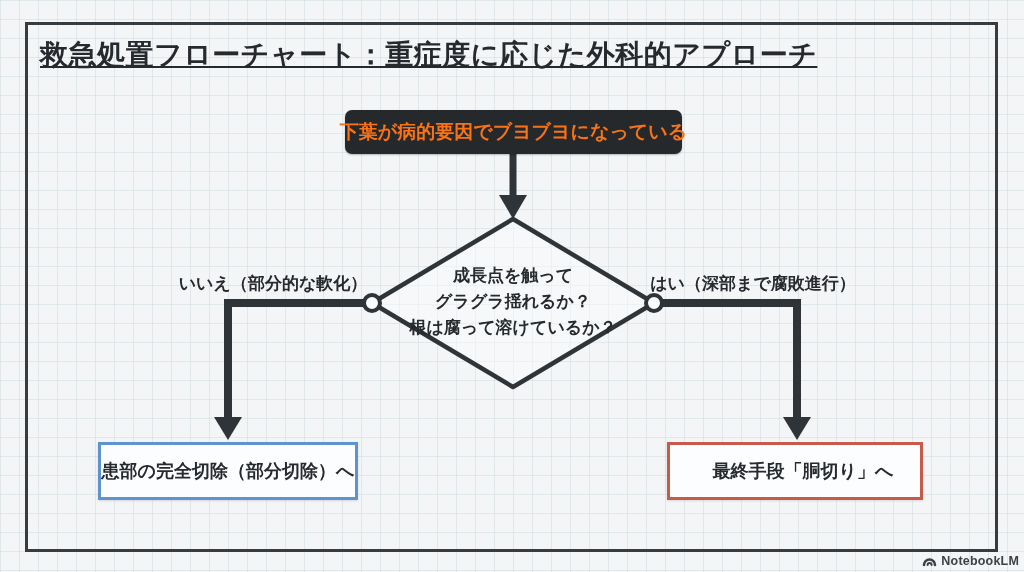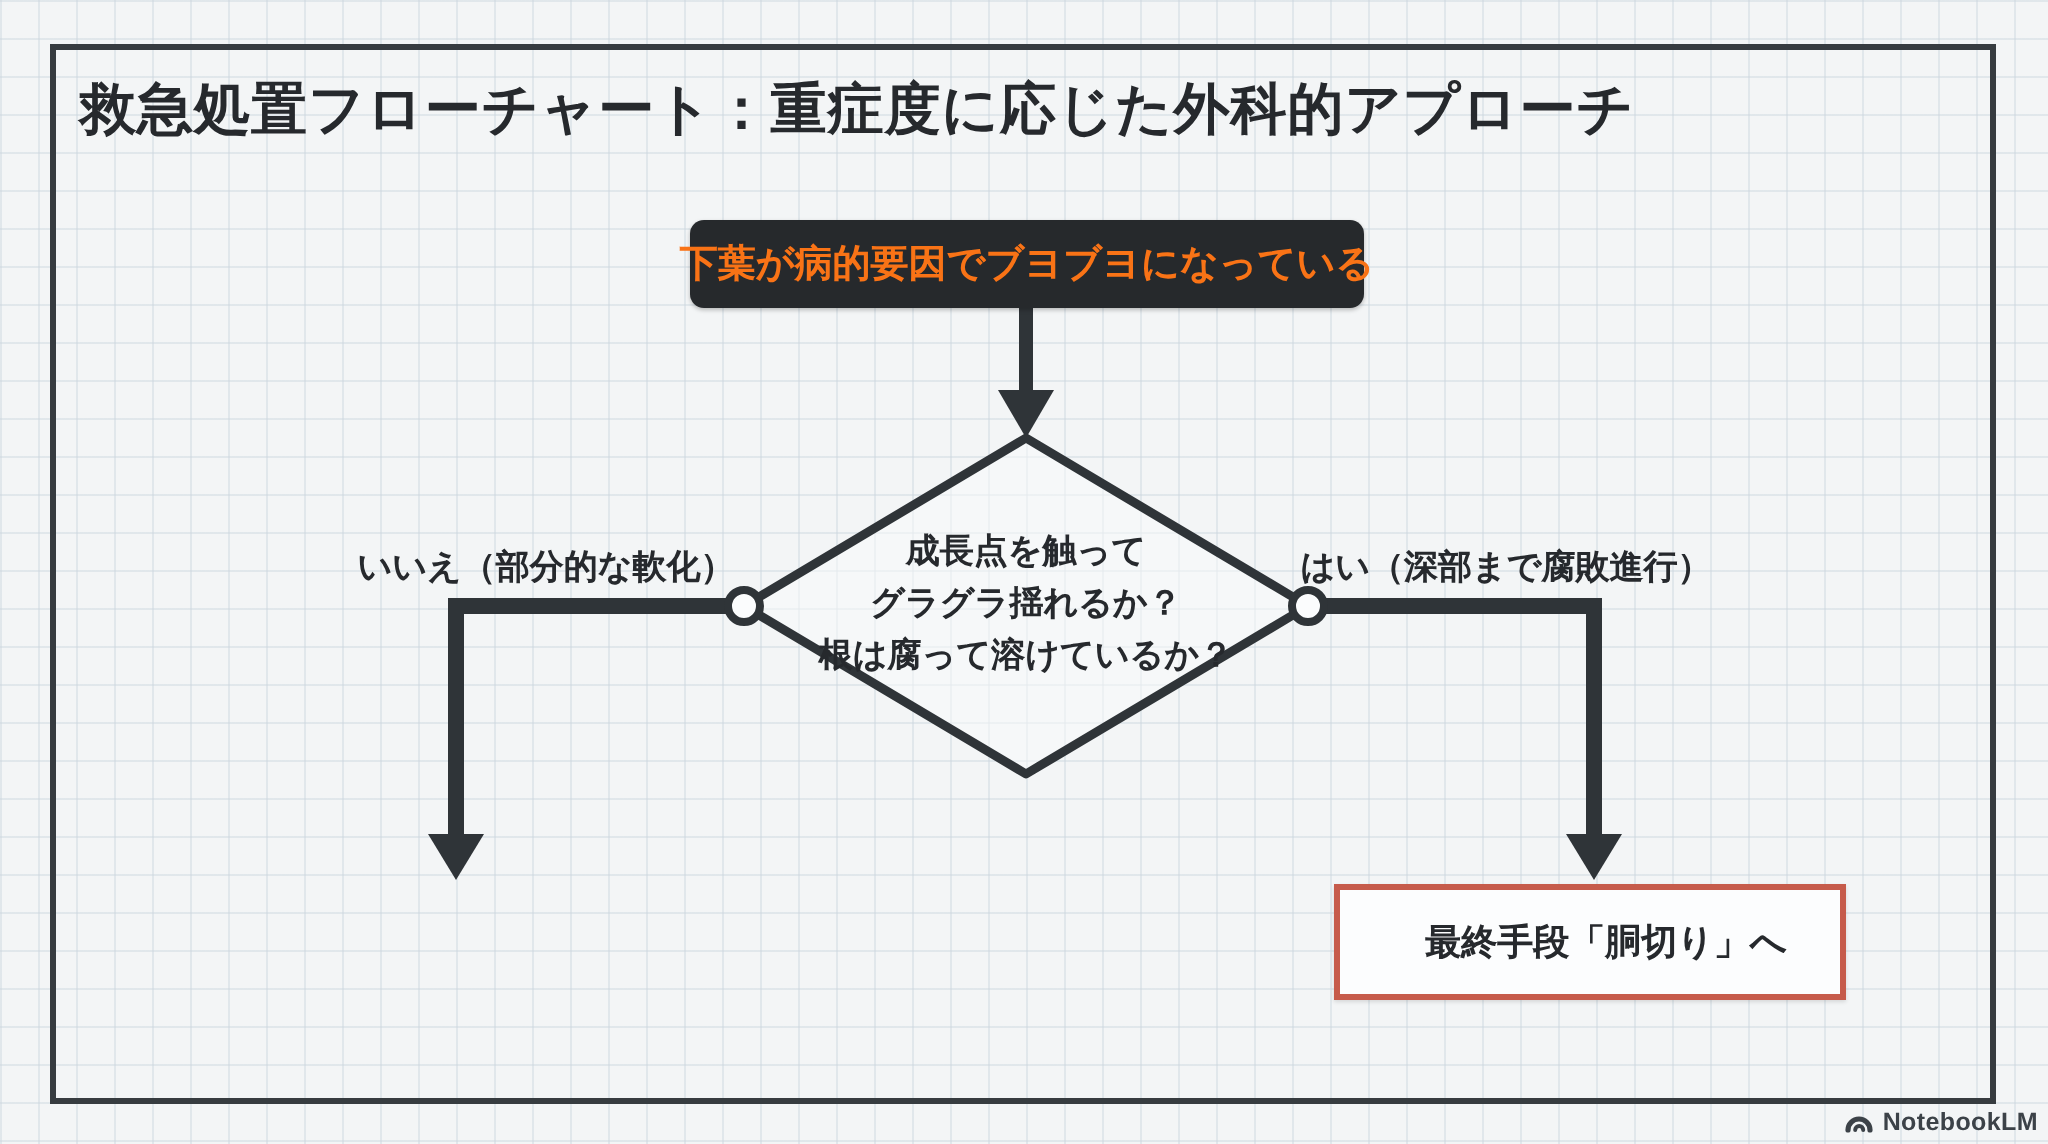--- a/index.html
+++ b/index.html
@@ -23,6 +23,7 @@
     position:absolute;left:40px;top:36px;
     font-size:28px;font-weight:bold;color:#26292d;letter-spacing:.5px;
     white-space:nowrap;
+    text-decoration:underline;
   }
   .connectors{position:absolute;left:0;top:0;pointer-events:none;}
   .node{

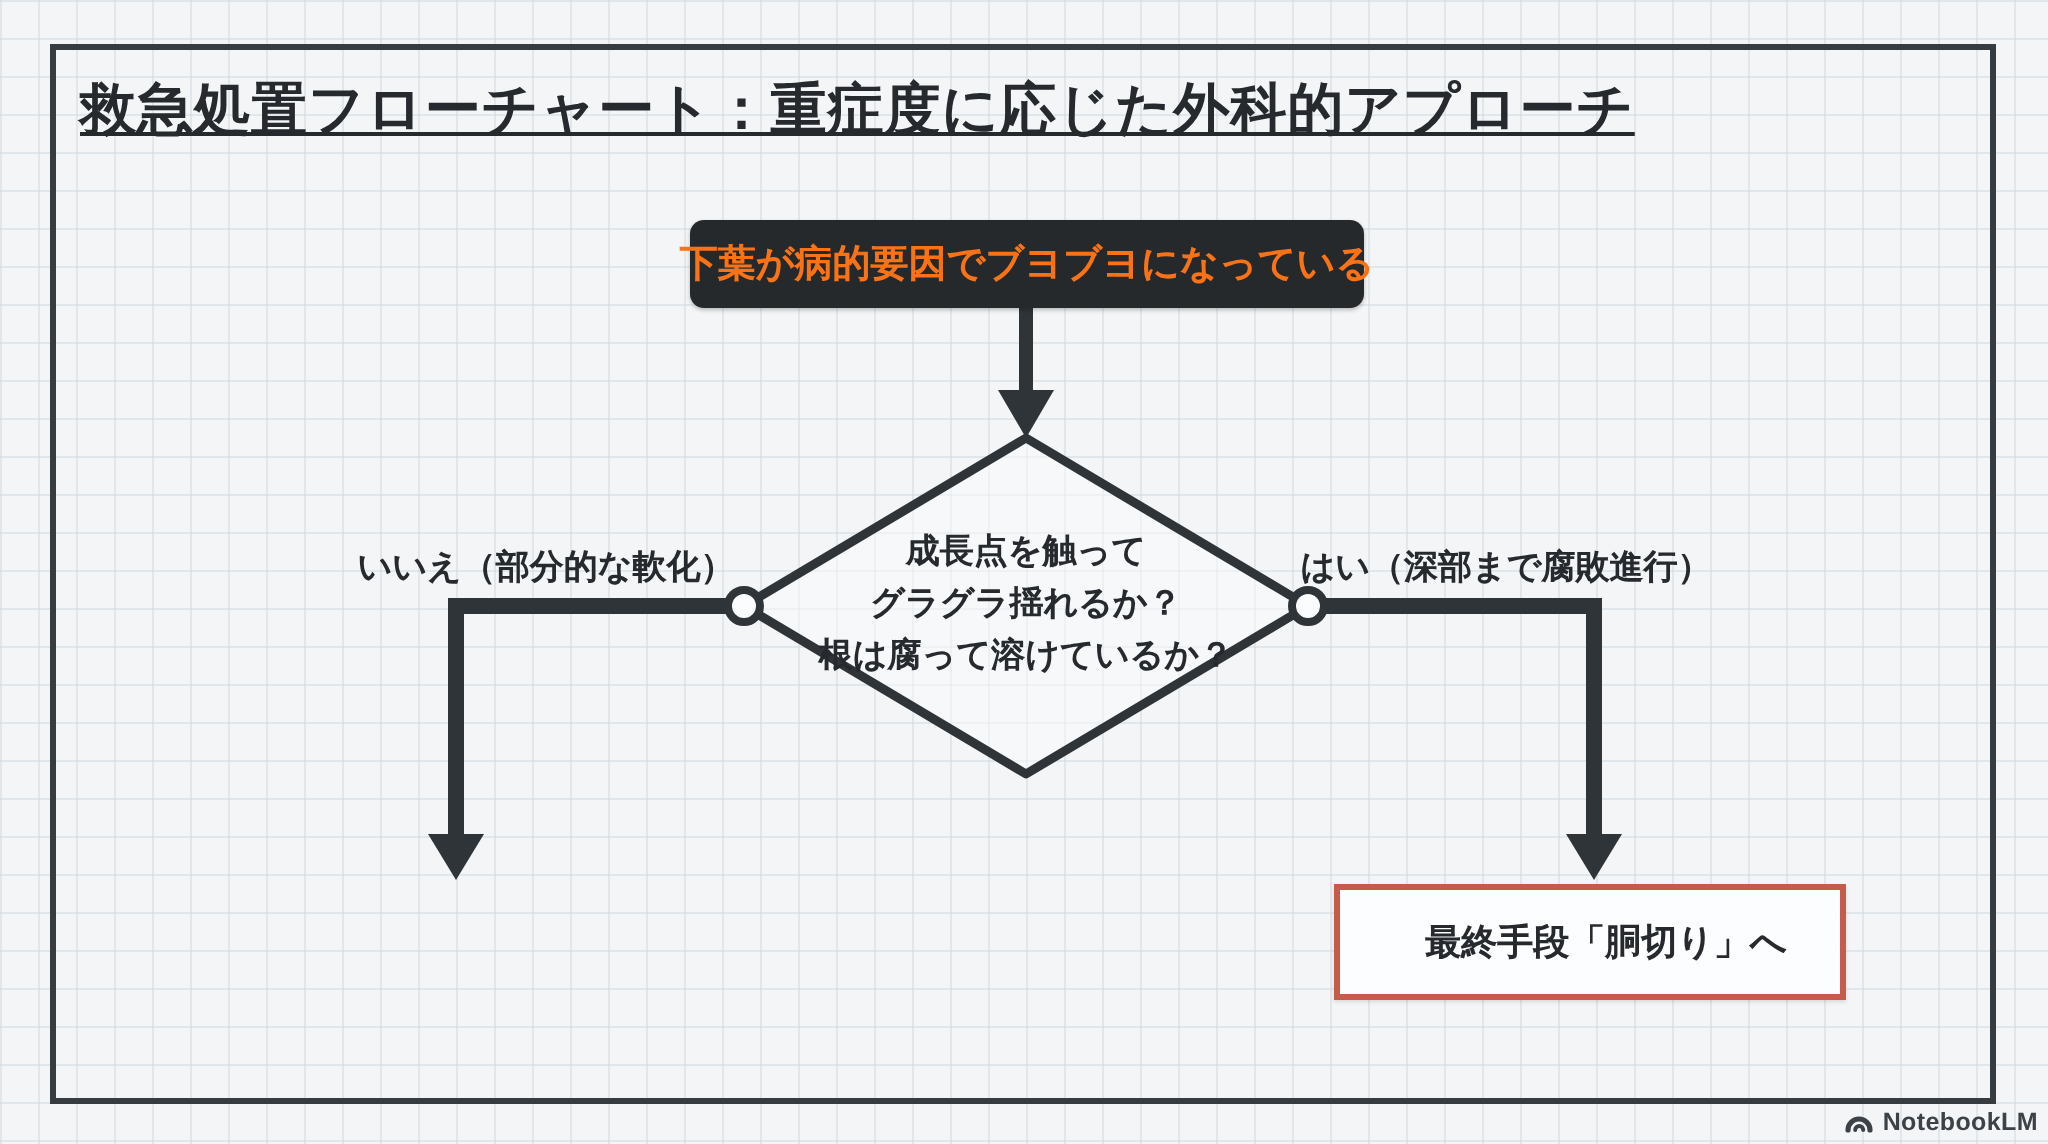--- a/index.html
+++ b/index.html
@@ -91,6 +91,7 @@
 
   <div class="node branch-label branch-yes">はい（深部まで腐敗進行）</div>
 
+  <div class="node outcome outcome-partial">患部の完全切除（部分切除）へ</div>
 
   <div class="node outcome outcome-final">最終手段「胴切り」へ</div>
 

